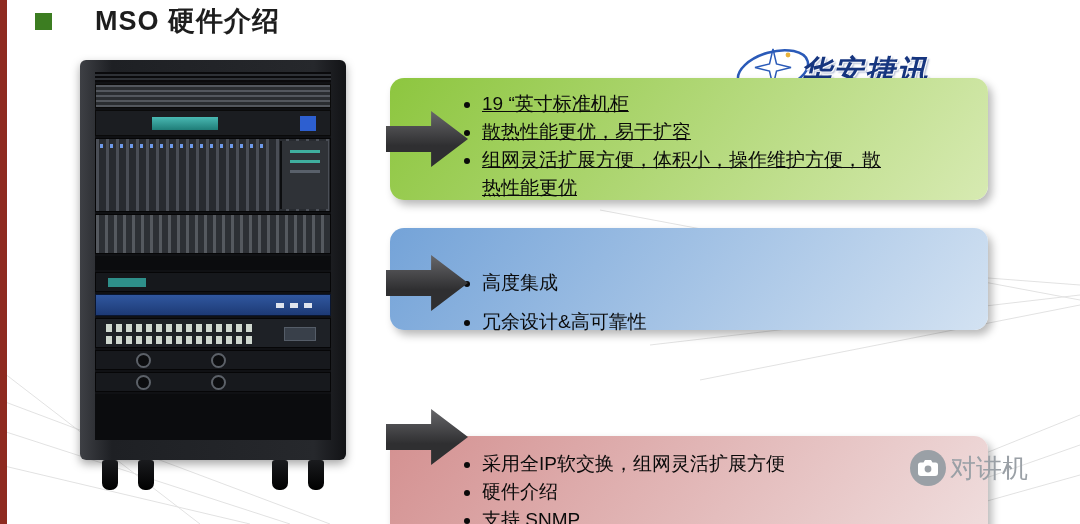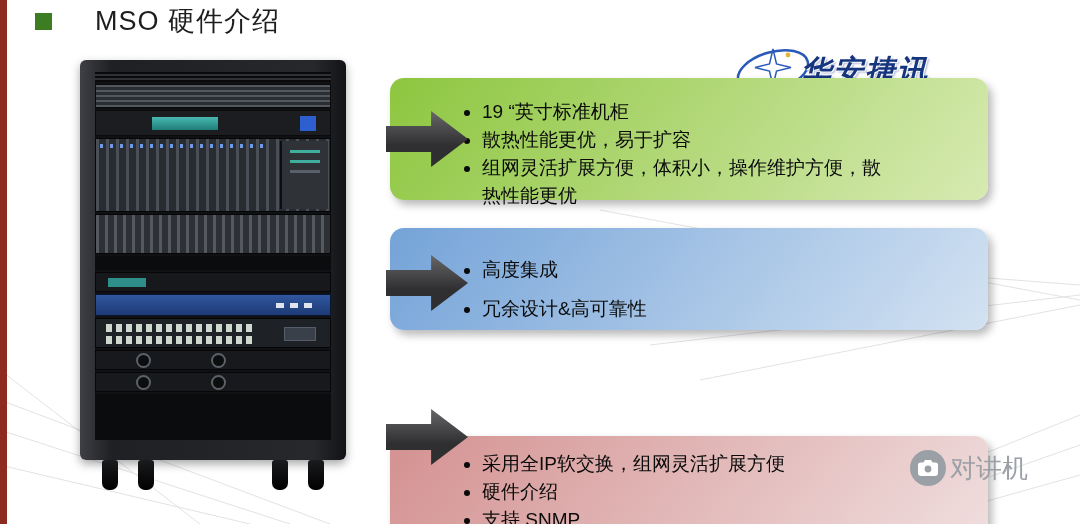--- a/index.html
+++ b/index.html
@@ -21,7 +21,7 @@
   .title-bullet { position: absolute; left: 35px; top: 13px; width: 17px; height: 17px;
     background: var(--title-bullet, #3c7d21); z-index: 2; }
   .page-title { position: absolute; left: 95px; top: 3px; margin: 0;
-    font-size: 27px; font-weight: 400; color: #1d1d1d; letter-spacing: 1px; z-index: 2; }
+    font-size: 27px; font-weight: 700; color: #1d1d1d; letter-spacing: 1px; z-index: 2; }
 
   
   .logo { position: absolute; left: 733px; top: 42px; display: flex; align-items: center; z-index: 2; }

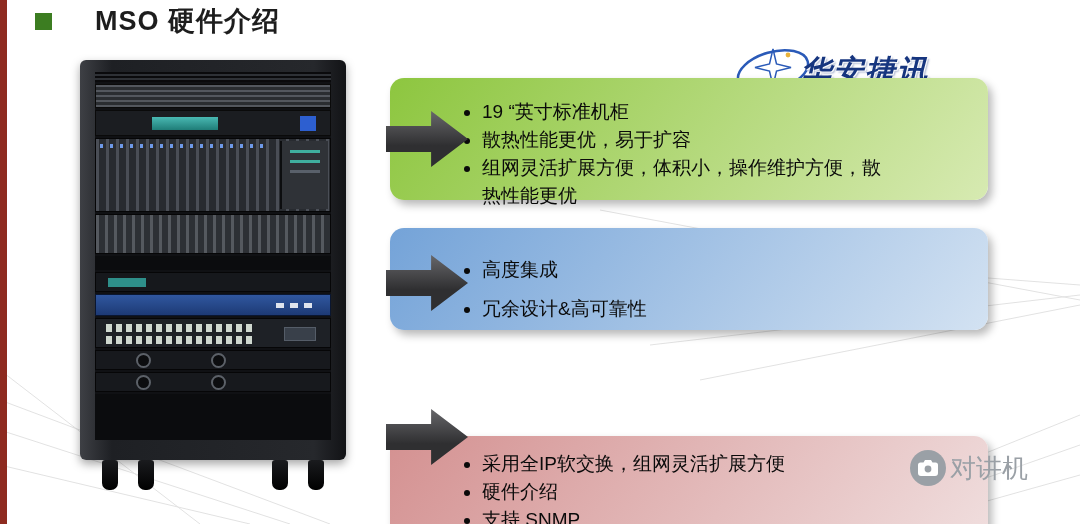--- a/index.html
+++ b/index.html
@@ -39,7 +39,7 @@
   .info li { font-size: 19px; line-height: 28px; }
   .info-green { top: 78px; height: 122px;
     background: linear-gradient(128deg, var(--green-1, #8dc63f), var(--green-2, #d7eab2)); }
-  .info-green ul { padding: 20px 0 0 92px; width: 412px; }
+  .info-green ul { padding: 12px 0 0 92px; width: 412px; text-decoration: underline; }
   .info-blue { top: 228px; height: 102px;
     background: linear-gradient(128deg, var(--blue-1, #74a3d8), var(--blue-2, #d3e2f2)); }
   .info-blue ul { padding: 28px 0 0 92px; width: 440px; }

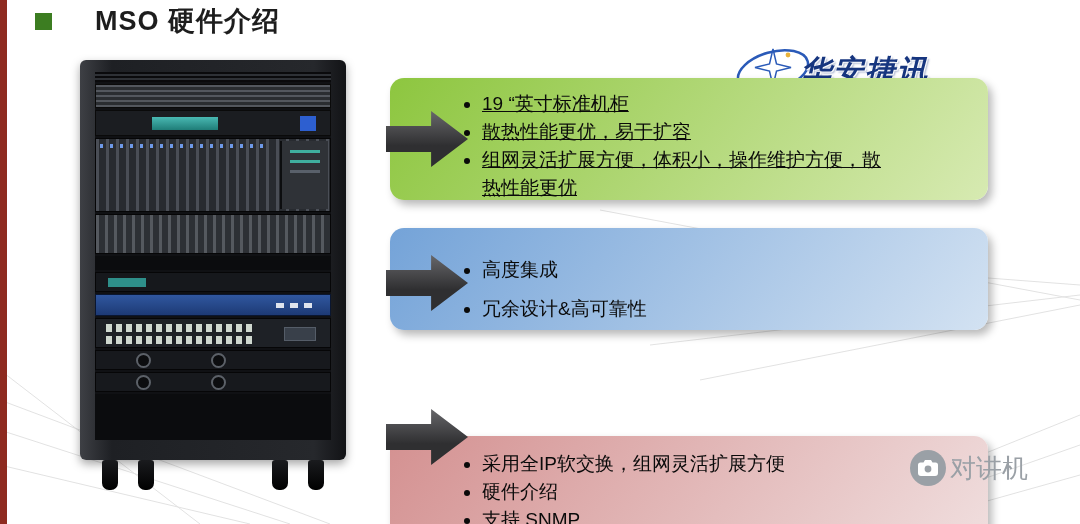--- a/index.html
+++ b/index.html
@@ -42,7 +42,7 @@
   .info-green ul { padding: 12px 0 0 92px; width: 412px; text-decoration: underline; }
   .info-blue { top: 228px; height: 102px;
     background: linear-gradient(128deg, var(--blue-1, #74a3d8), var(--blue-2, #d3e2f2)); }
-  .info-blue ul { padding: 28px 0 0 92px; width: 440px; }
+  .info-blue ul { padding: 41px 0 0 92px; width: 440px; }
   .info-blue li:first-child { margin-bottom: 11px; }
   .info-red { top: 405px; height: 106px;
     background: linear-gradient(128deg, var(--red-1, #d49191), var(--red-2, #f0dede)); margin-top: 31px; }

